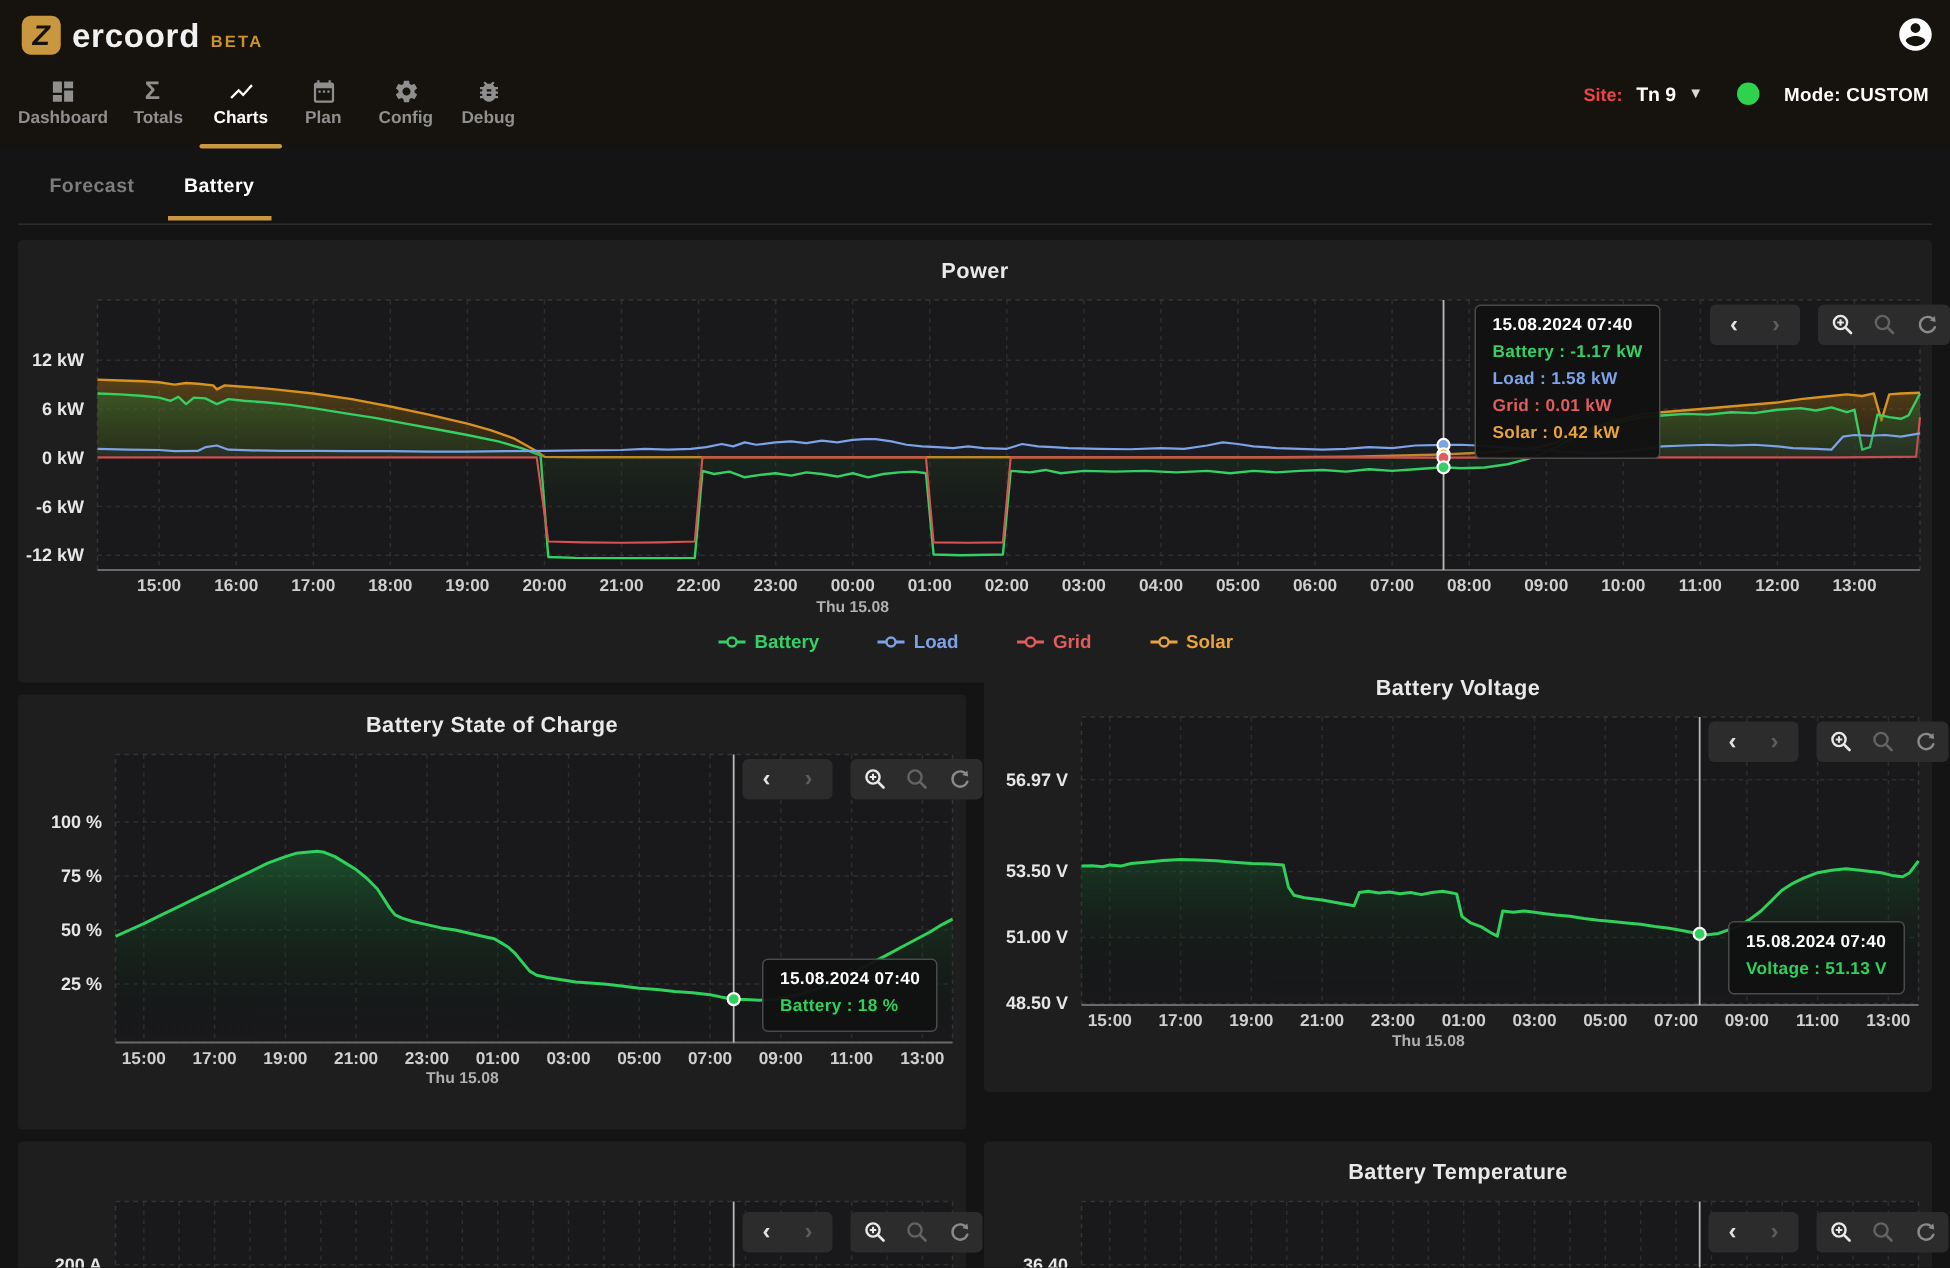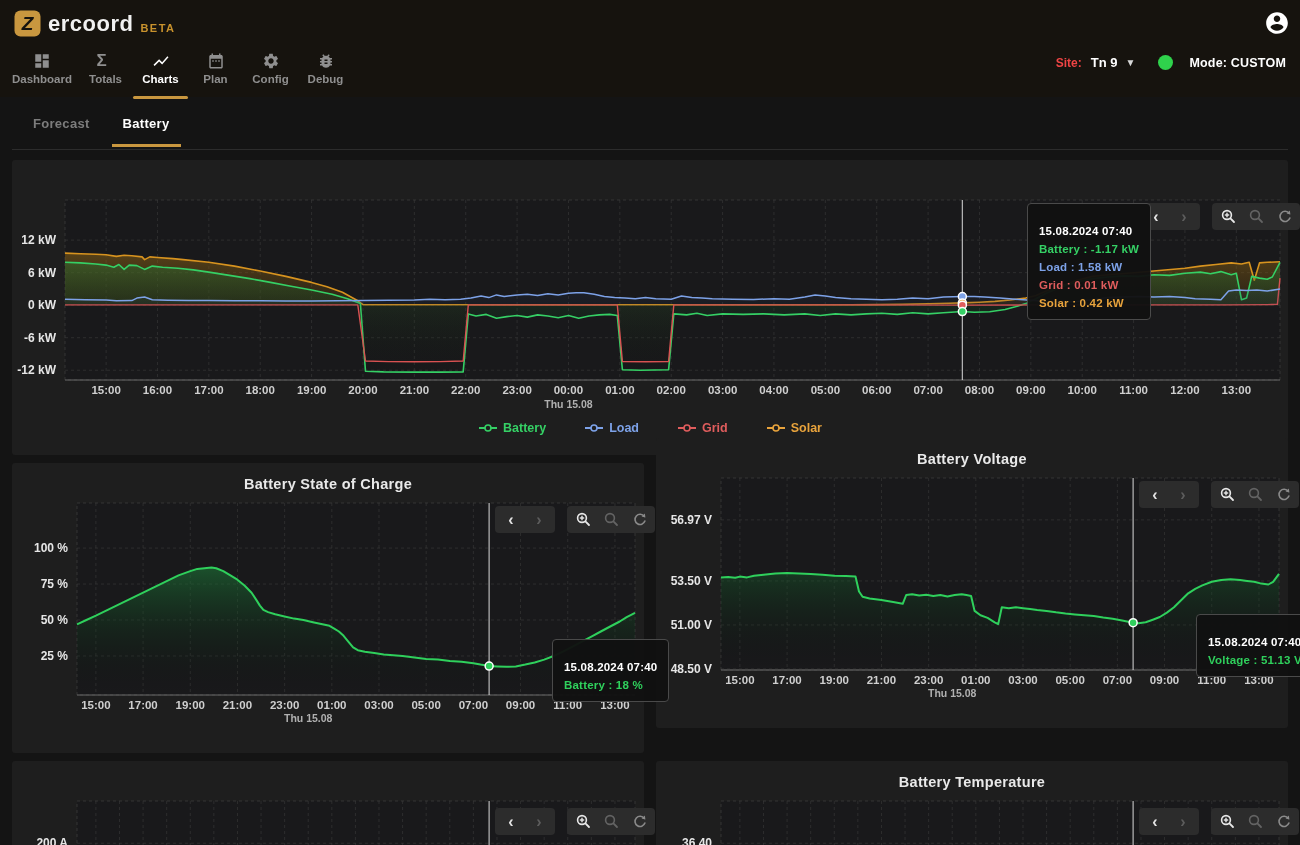--- a/index.html
+++ b/index.html
@@ -147,6 +147,7 @@
   </div>
 
   <section class="panel" id="panel-power">
+    <h3>Power</h3>
     <svg class="chart" width="1276" height="295" viewBox="0 0 1276 295">
         <rect x="53" y="40" width="1215" height="180" fill="#19191b"></rect>
         <defs>

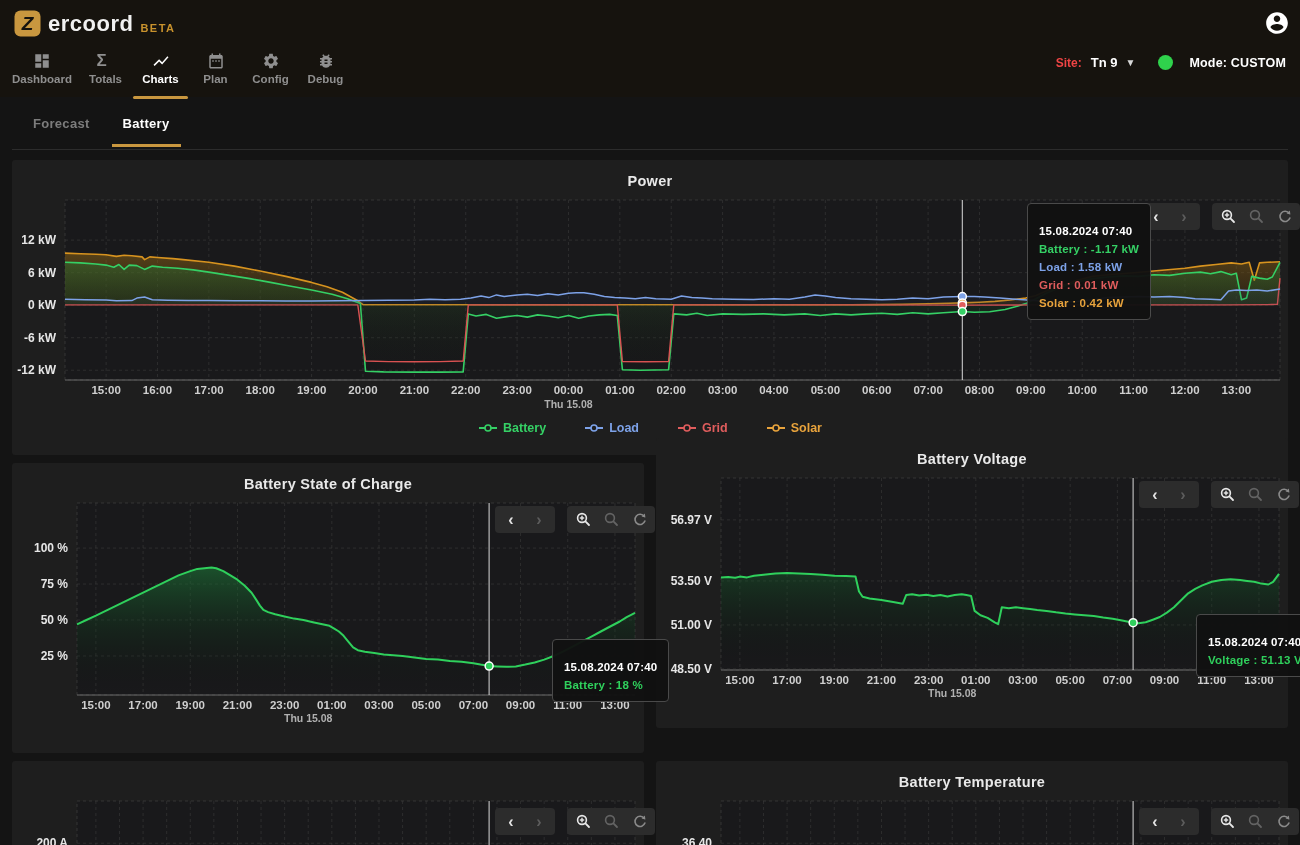--- a/index.html
+++ b/index.html
@@ -69,7 +69,7 @@
 
   
   .tip{position:absolute;background:rgba(17,17,17,.96);border:1px solid #4a4a4a;border-radius:4px;
-       padding:18px 11px 7px;z-index:6;white-space:nowrap;margin-left:44px;}
+       padding:4px 11px 7px;z-index:6;white-space:nowrap;}
   .tip .row{font-size:11.5px;font-weight:700;line-height:18px;letter-spacing:.2px;}
   .legend{position:absolute;left:0;right:0;display:flex;justify-content:center;gap:38px;z-index:3;}
   .legend .litem{display:flex;align-items:center;gap:5px;cursor:pointer;font-size:12.5px;font-weight:600;}

